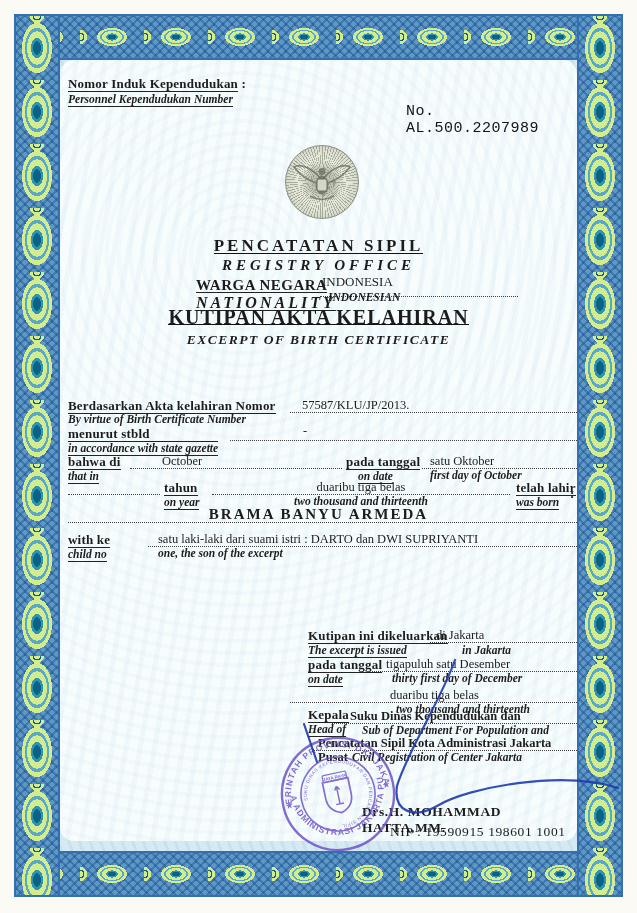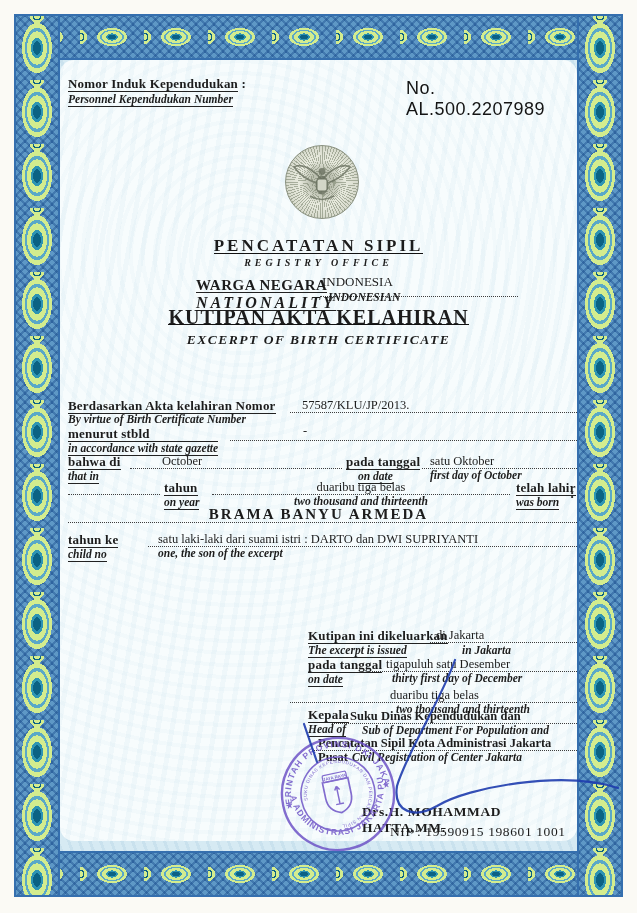--- a/index.html
+++ b/index.html
@@ -53,7 +53,7 @@
   .nat-l{font-size:15px;font-weight:700;letter-spacing:.5px;}
   .nat-len{font-size:16px;font-weight:700;font-style:italic;letter-spacing:3px;}
 
-  .docno{font-family:Liberation Sans, sans-serif;font-size:18px;letter-spacing:.5px;color:#141414;}
+  .docno{font-family:Liberation Mono, monospace;font-size:15px;letter-spacing:.5px;color:#141414;margin-top:25px;}
   .name{font-size:15px;font-weight:700;letter-spacing:2px;}
   .signer{font-size:13.5px;font-weight:600;letter-spacing:.6px;}
 

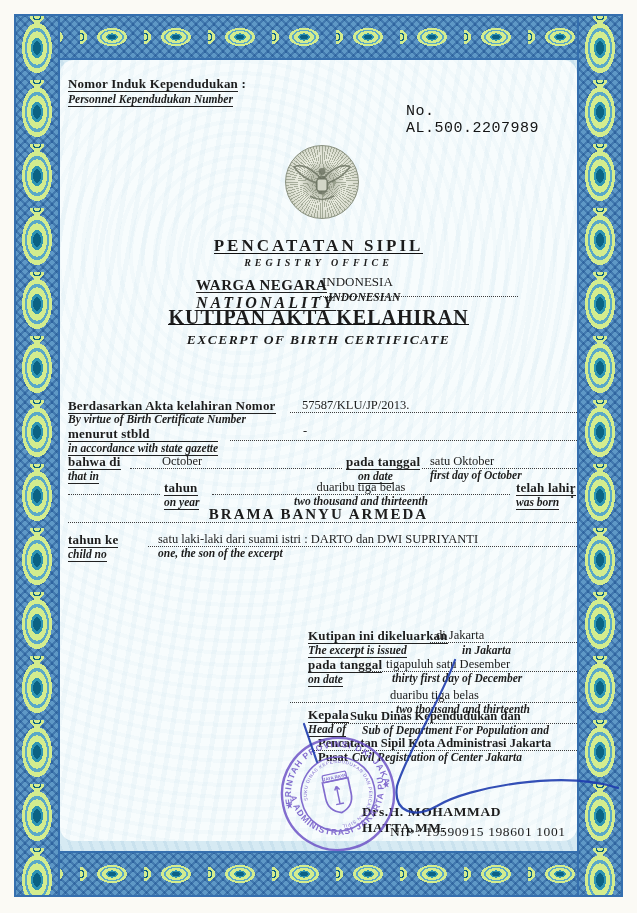--- a/index.html
+++ b/index.html
@@ -46,7 +46,7 @@
 
   .h-office{font-size:17px;font-weight:700;letter-spacing:3px;}
   .h-office .u{border-bottom:1.6px solid #111;}
-  .h-office-en{font-size:10px;font-weight:700;font-style:italic;letter-spacing:4px;}
+  .h-office-en{font-size:15px;font-weight:700;font-style:italic;letter-spacing:4px;}
   .h-title{font-size:20px;font-weight:700;letter-spacing:1px;}
   .h-title .u{border-bottom:1.8px solid #111;}
   .h-title-en{font-size:13.5px;font-weight:700;font-style:italic;letter-spacing:1.5px;}

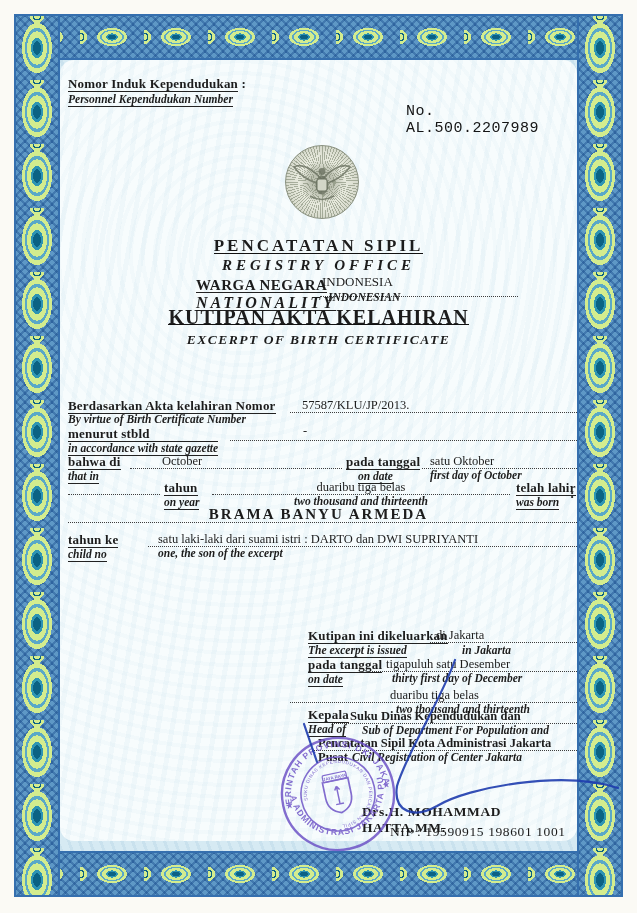--- a/index.html
+++ b/index.html
@@ -135,7 +135,7 @@
     <div class="dl" style="left:8px;top:448px;width:509px;"></div>
     <div class="abs ctr name" style="top:446px;">BRAMA  BANYU  ARMEDA</div>
 
-    <div class="abs lid" style="left:8px;top:472px;"><span class="u">tahun ke</span></div>
+    <div class="abs lid" style="left:8px;top:472px;"><span class="u">with ke</span></div>
     <div class="abs len" style="left:8px;top:487px;"><span class="u">child  no</span></div>
     <div class="dl" style="left:88px;top:472px;width:429px;"></div>
     <div class="abs val" style="left:98px;top:472px;">satu laki-laki dari suami istri : DARTO dan DWI  SUPRIYANTI</div>

